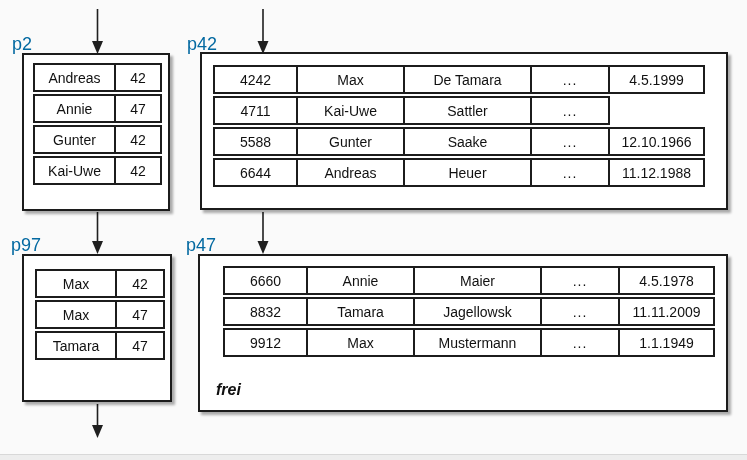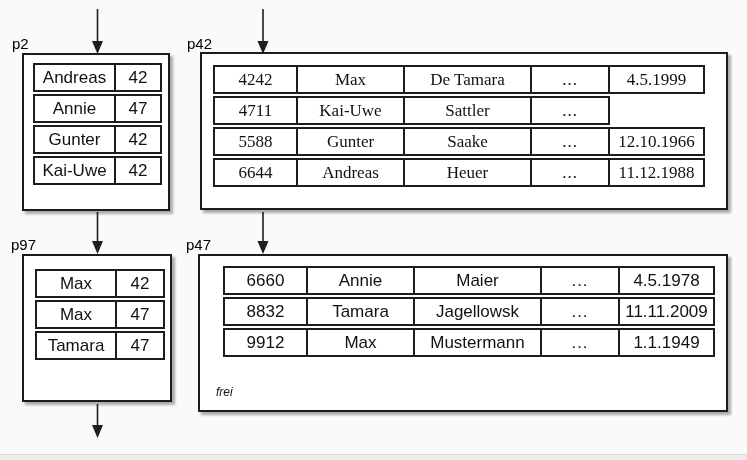--- a/index.html
+++ b/index.html
@@ -9,7 +9,7 @@
     font-family:"Liberation Sans", sans-serif; color:#111;
   }
   .arrows { position:absolute; left:0; top:0; width:747px; height:460px; pointer-events:none; }
-  .page-label { position:absolute; font-size:15px; line-height:16px; color:#000000; }
+  .page-label { position:absolute; font-size:18px; line-height:16px; color:#0369a1; }
   .page-box {
     position:absolute; background:#fff; box-sizing:border-box;
     border:2.5px solid #1c1c1c;

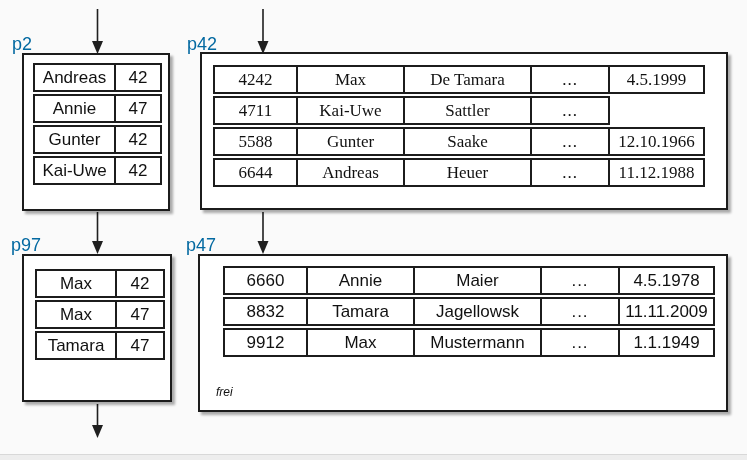--- a/index.html
+++ b/index.html
@@ -20,7 +20,7 @@
   .cell {
     box-sizing:border-box; border:2px solid #1c1c1c; background:#fff;
     height:29px; display:flex; align-items:center; justify-content:center;
-    font-size:17px; white-space:nowrap;
+    font-size:14px; white-space:nowrap;
   }
   .cell:not(:first-child) { border-left:0; }
   

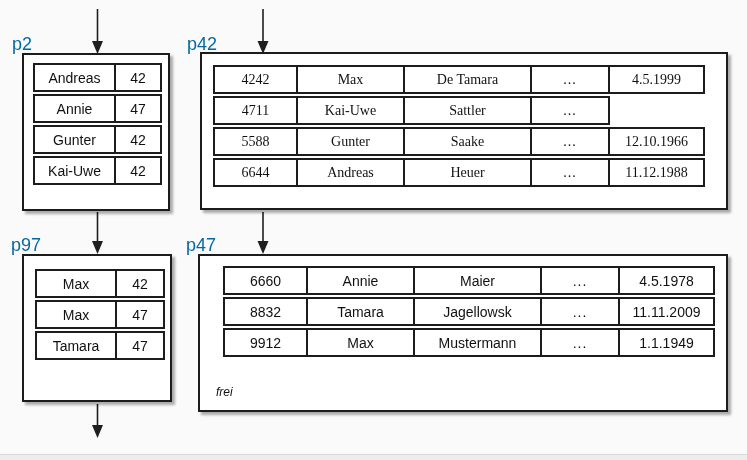--- a/index.html
+++ b/index.html
@@ -91,7 +91,7 @@
   </div>
 
   <div class="page-label" style="left:187px; top:36px;">p42</div>
-  <div class="page-box" style="left:200px; top:52px; width:528px; height:158px;font-family:Liberation Serif, serif;">
+  <div class="page-box" style="left:200px; top:52px; width:528px; height:158px;">
     <div class="itable" style="left:11px; top:11px;">
       <div class="row">
         <div class="cell c-id">4242</div>

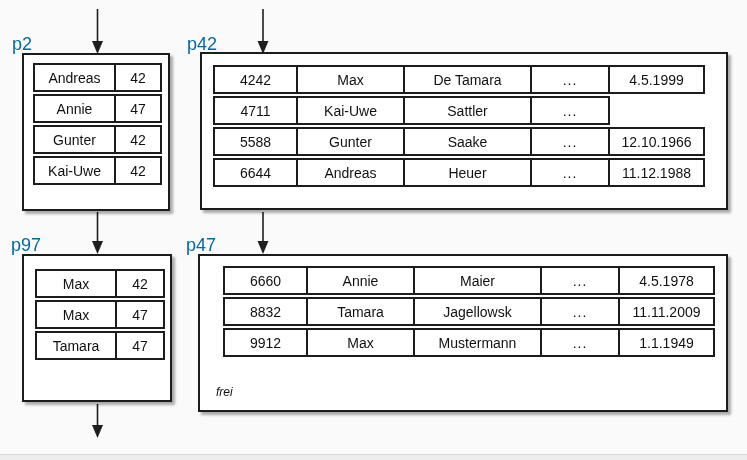--- a/index.html
+++ b/index.html
@@ -34,7 +34,7 @@
   .c-last  { width:127px; }
   .c-dots  { width:78px; letter-spacing:1px; }
   .c-date  { width:95px; }
-  .free-label { position:absolute; left:16px; bottom:11px; font-size:12px; font-style:italic; }
+  .free-label { position:absolute; left:16px; bottom:11px; font-size:16px; font-style:italic;font-weight:bold; }
   .bottom-strip {
     position:absolute; left:0; bottom:0; width:747px; height:5px;
     background:#ededed; border-top:1px solid #d8d8d8;

